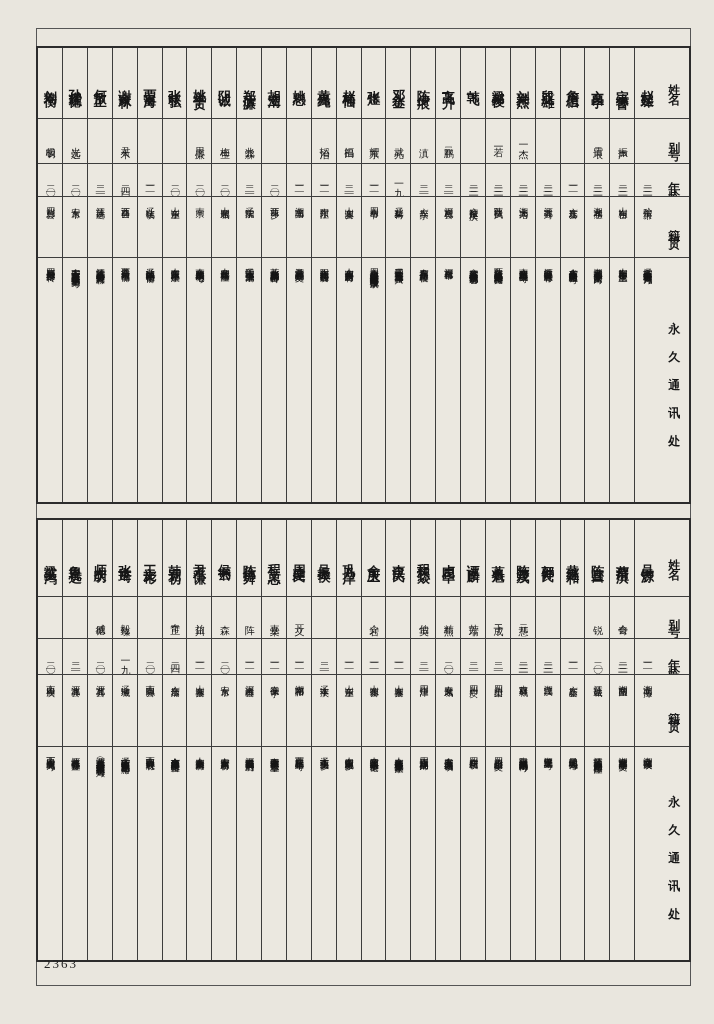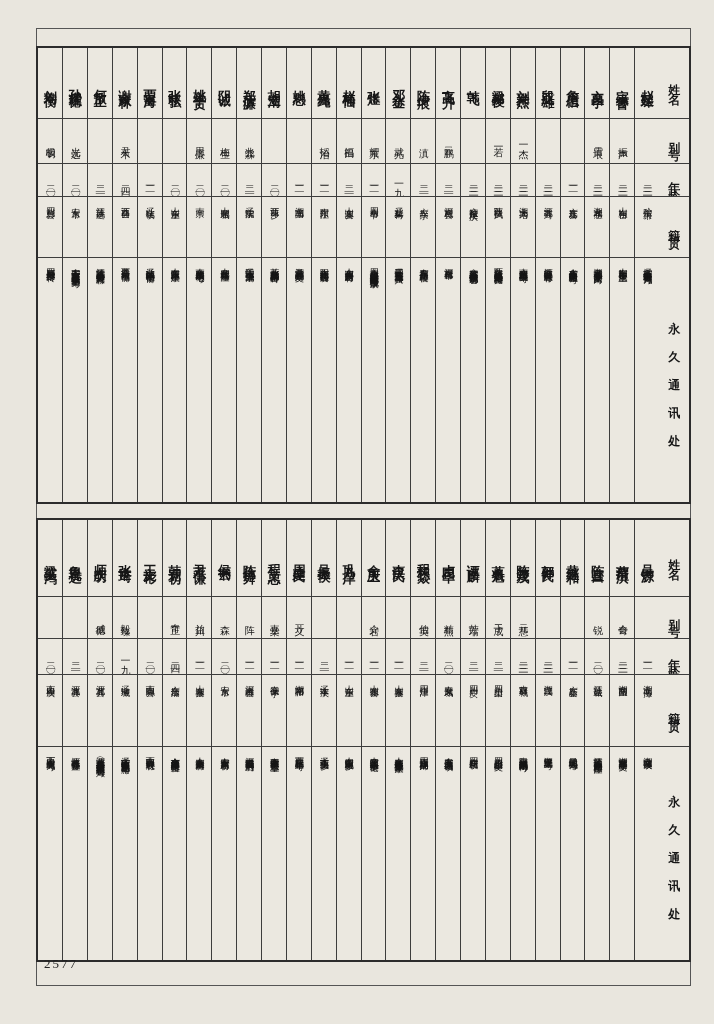--- a/index.html
+++ b/index.html
@@ -946,6 +946,6 @@
     </div>
   </div>
 
-<div class="page-number">2577</div>
+<div class="page-number">2363</div>
 
 </body></html>

